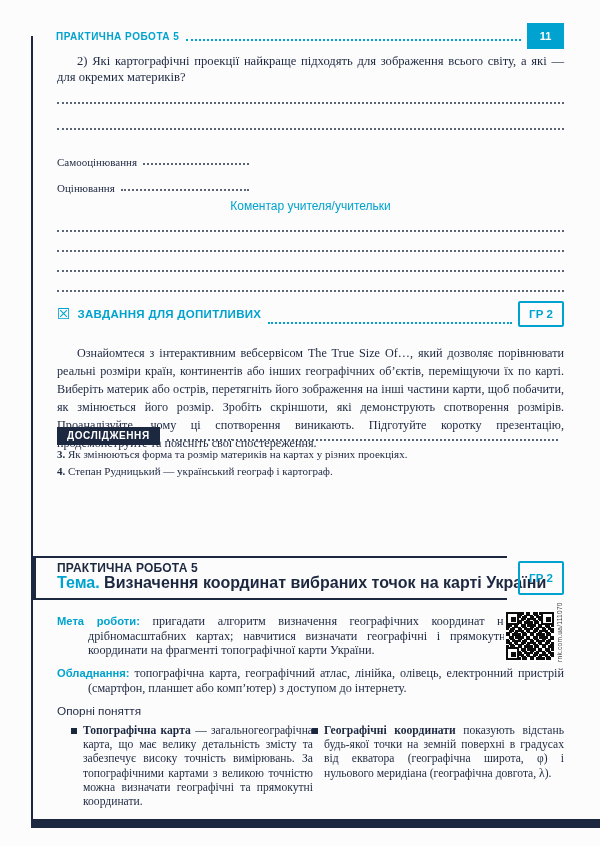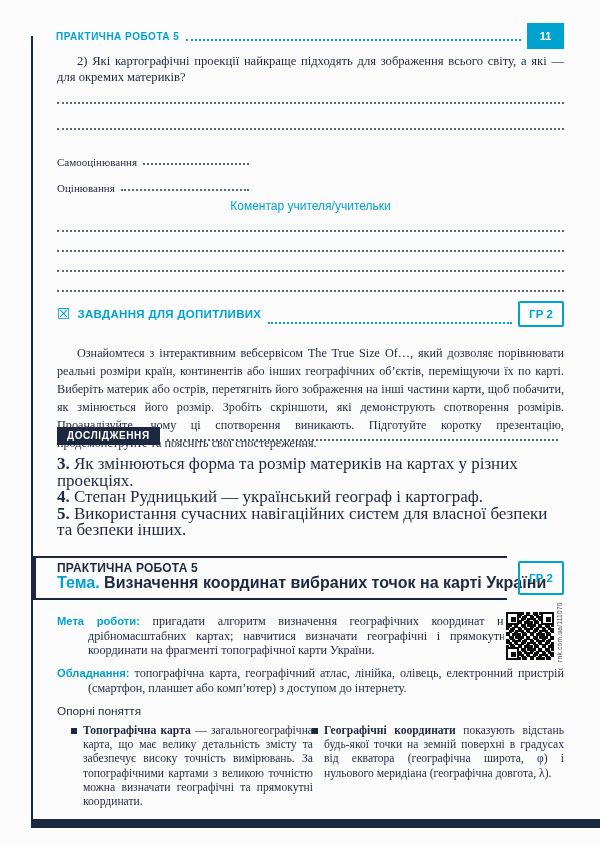--- a/index.html
+++ b/index.html
@@ -56,7 +56,7 @@
   
   #research-row{left:57px;right:36px;top:427px;display:flex;align-items:flex-end}
   #research-badge{background:var(--ink);color:#fff;font-weight:bold;font-size:10px;letter-spacing:.6px;padding:3px 10px 4px}
-  #research-list{left:57px;right:36px;top:456px;font-size:17px;line-height:16.5px}
+  #research-list{left:57px;right:36px;top:446px;font-size:11px;line-height:16.5px}
 
   
   .pw-line{left:31px;width:476px;height:2px;background:var(--ink)}

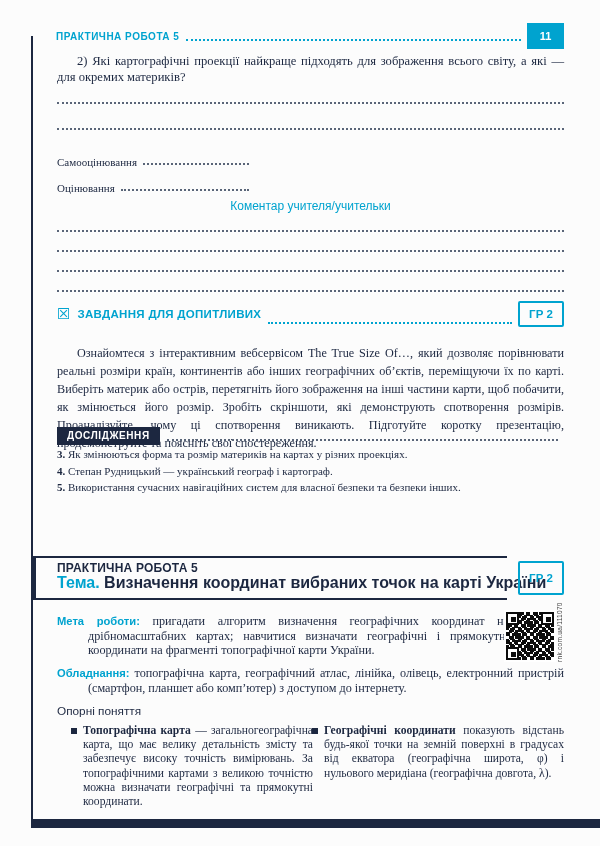--- a/index.html
+++ b/index.html
@@ -141,7 +141,6 @@
 <div class="abs" id="research-list">
   <div><b>3.</b> <span>Як змінюються форма та розмір материків на картах у різних проекціях.</span></div>
   <div><b>4.</b> <span>Степан Рудницький — український географ і картограф.</span></div>
-  <div><b>5.</b> <span>Використання сучасних навігаційних систем для власної безпеки та безпеки інших.</span></div>
 </div>
 
 <div class="abs pw-line" style="top:556px"></div>

